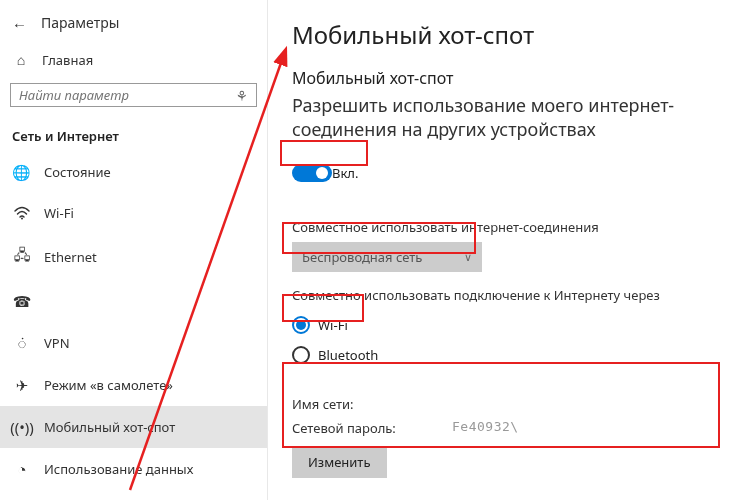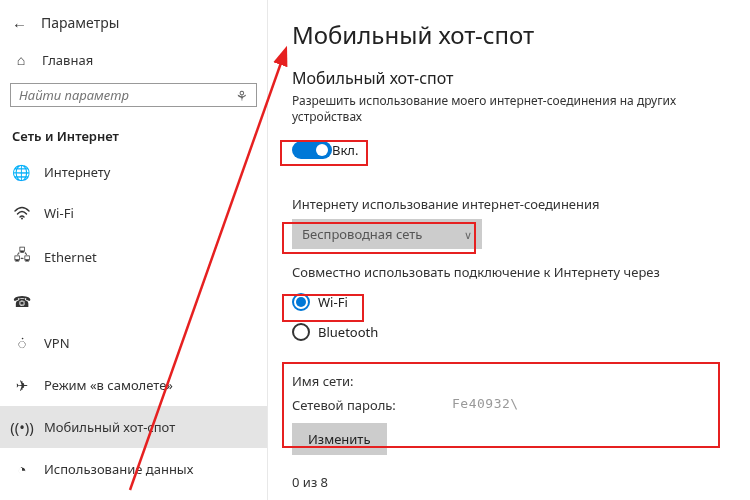--- a/index.html
+++ b/index.html
@@ -32,7 +32,7 @@
 .content { flex: 1; padding: 18px 24px 18px 24px; overflow-y: auto; }
 .page-title { font-size: 24px; font-weight: 400; color: #222; margin-bottom: 16px; }
 .sub-title { font-size: 16px; font-weight: 400; color: #222; margin-bottom: 4px; }
-.desc { font-size: 12px; color: #333; margin-bottom: 16px; max-width: 400px; line-height: 1.35; }
+.desc { font-size: 18px; color: #333; margin-bottom: 22px; max-width: 400px; line-height: 1.35; }
 
 .toggle-wrap { display: flex; align-items: flex-start; gap: 0; margin-bottom: 36px; }
 .toggle { width: 40px; height: 18px; background: #0078d7; border-radius: 10px; position: relative; cursor: pointer; }

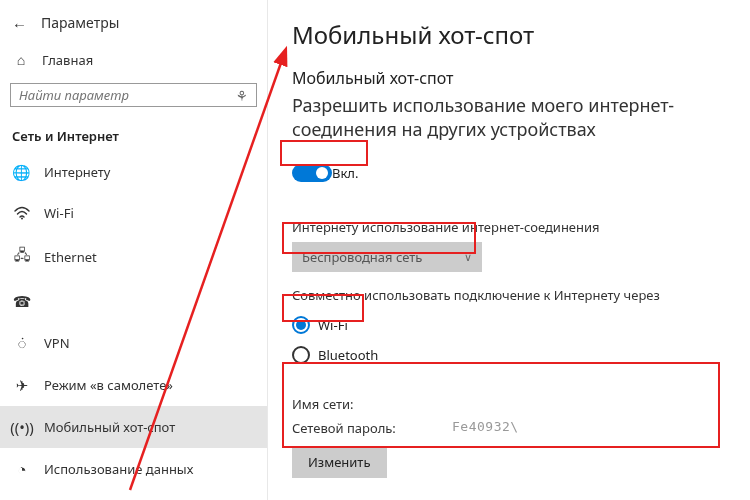--- a/index.html
+++ b/index.html
@@ -96,7 +96,7 @@
     <nav class="nav">
       <div class="nav-item">
         <span class="icon">🌐</span>
-        <span>Интернету</span>
+        <span>Состояние</span>
       </div>
       <div class="nav-item">
         <span class="icon">

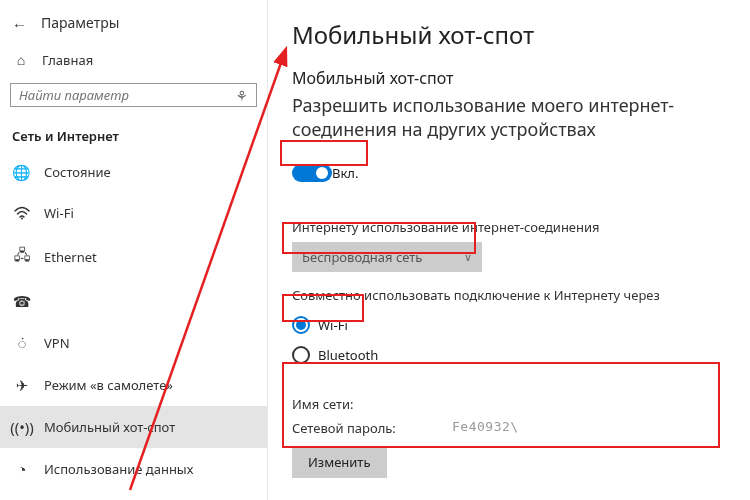--- a/index.html
+++ b/index.html
@@ -150,7 +150,7 @@
       <span class="toggle-label">Вкл.</span>
     </div>
 
-    <div class="field-label">Интернету использование интернет-соединения</div>
+    <div class="field-label">Совместное использовать интернет-соединения</div>
     <div class="select-box">
       <span>Беспроводная сеть</span>
       <span class="chevron">∨</span>

